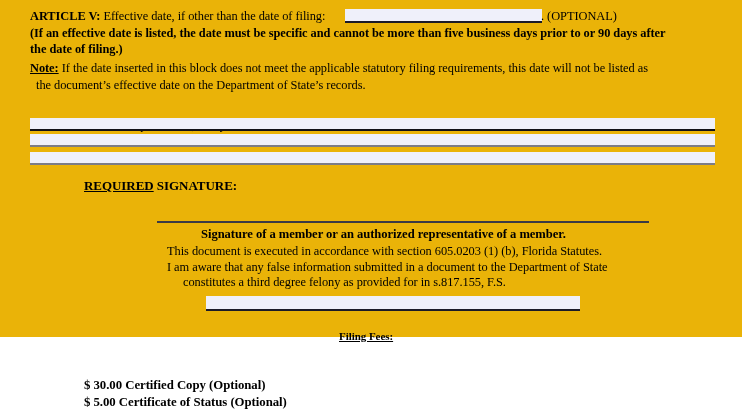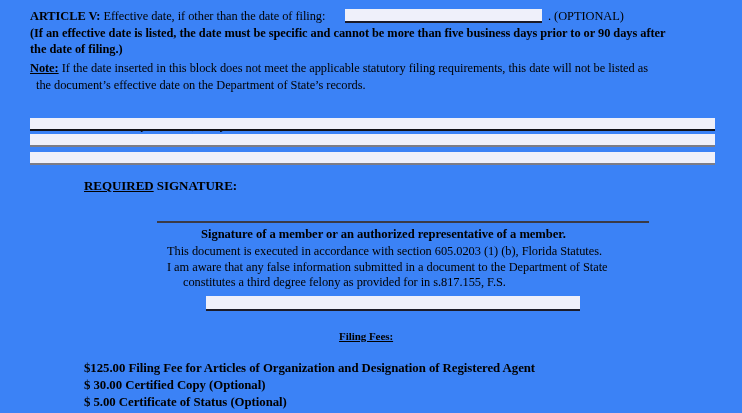--- a/index.html
+++ b/index.html
@@ -18,8 +18,8 @@
   .page {
     position: relative;
     width: 742px;
-    height: 413px;
-    background: #3b82f6;
+    height: 337px;
+    background: #eab308;
   }
 
   

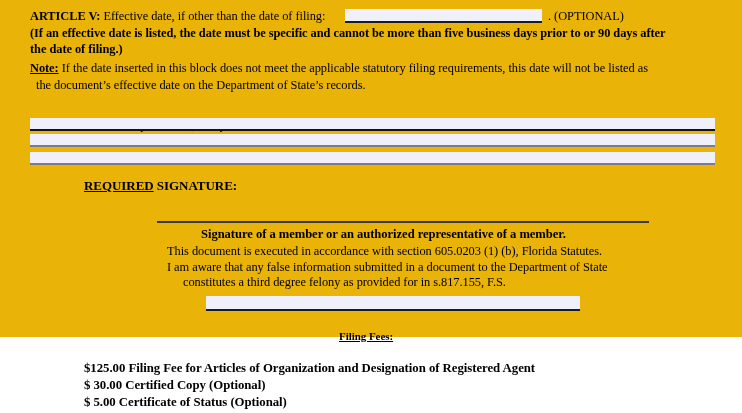--- a/index.html
+++ b/index.html
@@ -103,7 +103,7 @@
   <div class="field" id="effective-date-field" title=""></div>
   <div class="field-underline" id="effective-date-underline"></div>
 
-  <div class="ln" style="left:541px; top:8px;margin-left:7px;">. (OPTIONAL)</div>
+  <div class="ln" style="left:541px; top:8px;">. (OPTIONAL)</div>
 
   <div class="ln b" id="article-v-note-a">(If an effective date is listed, the date must be specific and cannot be more than five business days prior to or 90 days after</div>
   <div class="ln b" id="article-v-note-b">the date of filing.)</div>

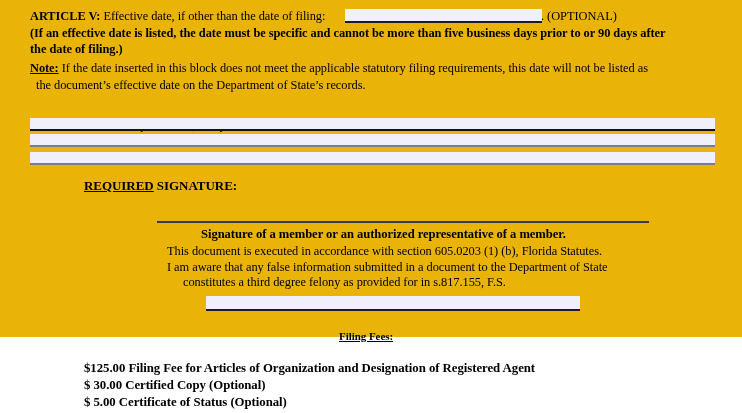--- a/index.html
+++ b/index.html
@@ -144,7 +144,6 @@
   <div class="field-underline" id="typed-name-underline"></div>
 
   <div class="ln b u" id="filing-fees-heading">Filing Fees:</div>
-  <div class="ln b" id="fee-line-1">$125.00 Filing Fee for Articles of Organization and Designation of Registered Agent</div>
   <div class="ln b" id="fee-line-2">$  30.00 Certified Copy (Optional)</div>
   <div class="ln b" id="fee-line-3">$    5.00 Certificate of Status (Optional)</div>
 

